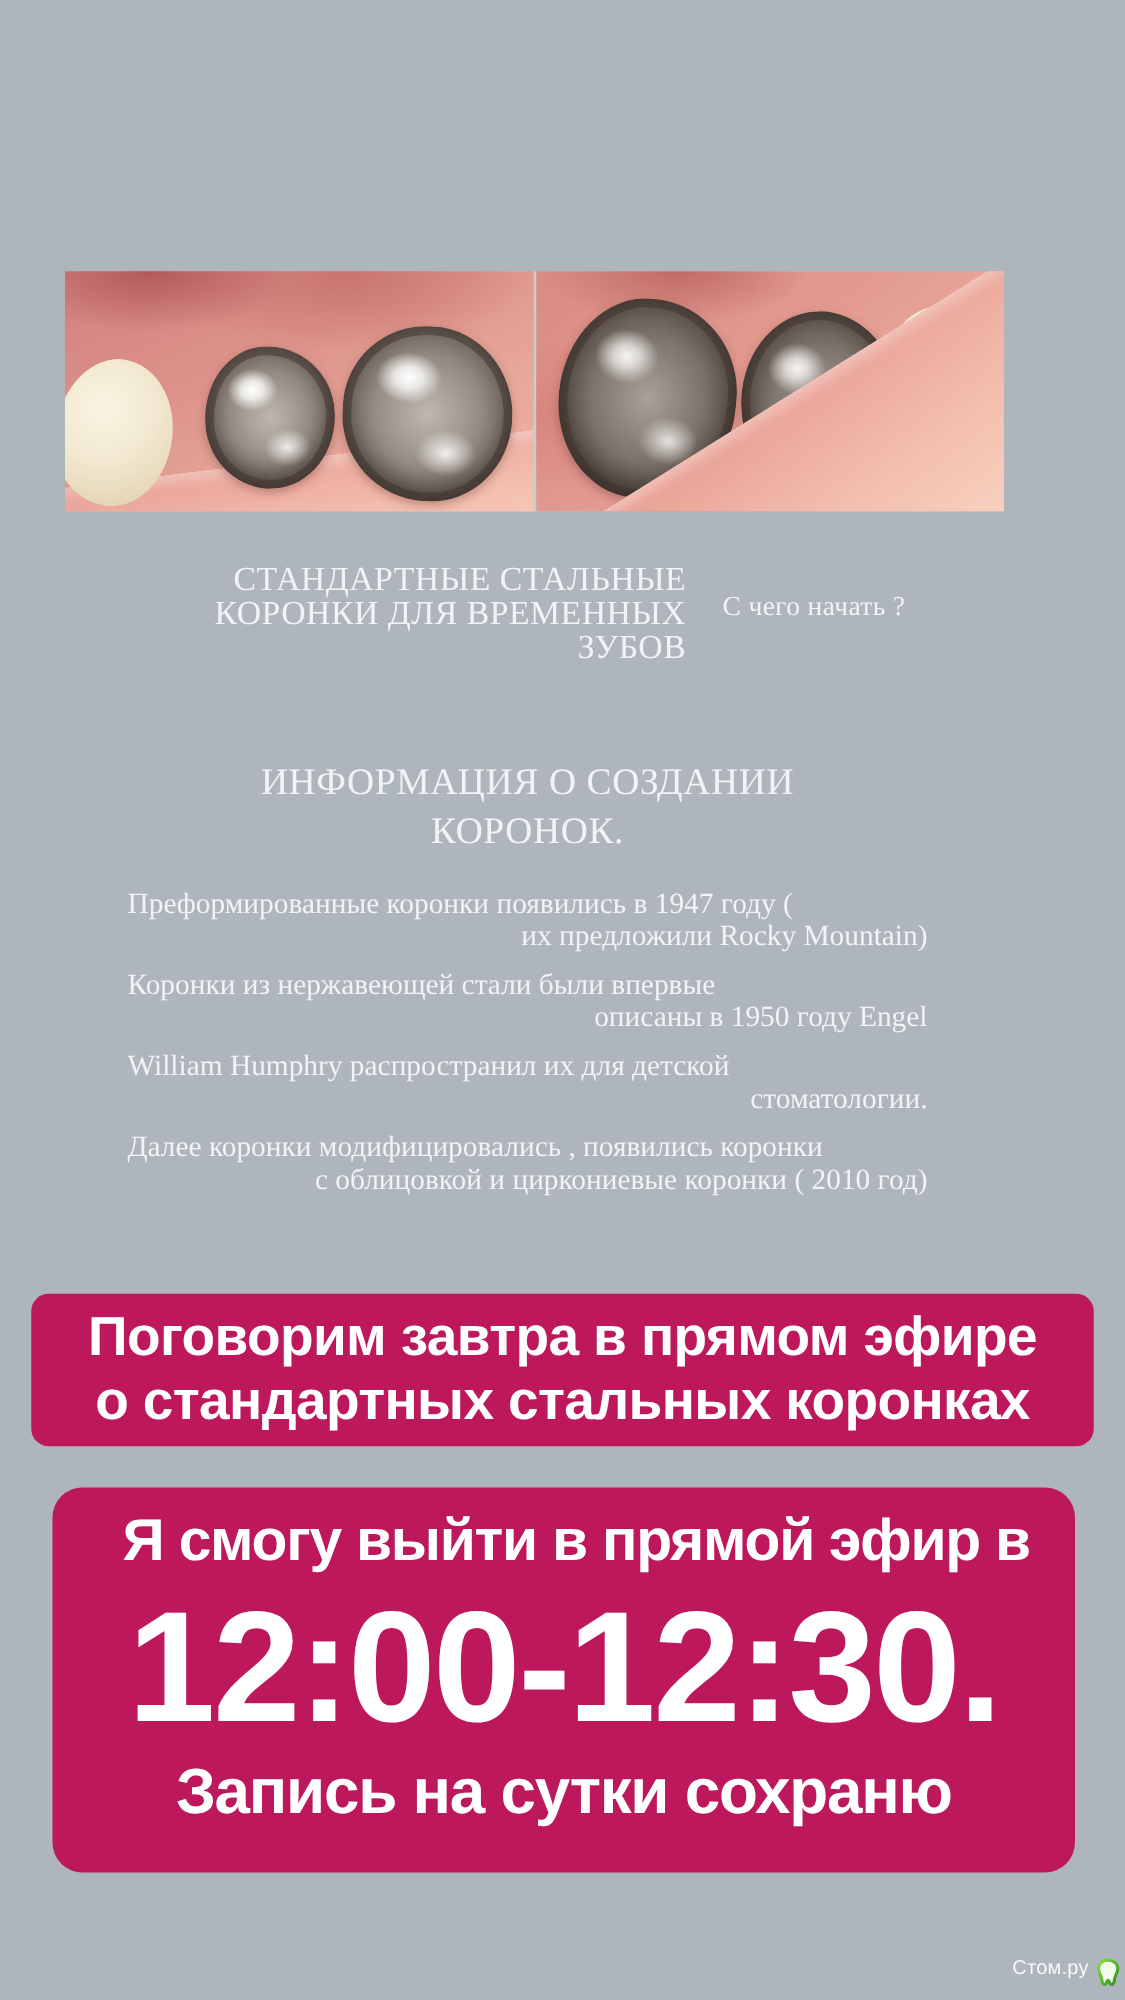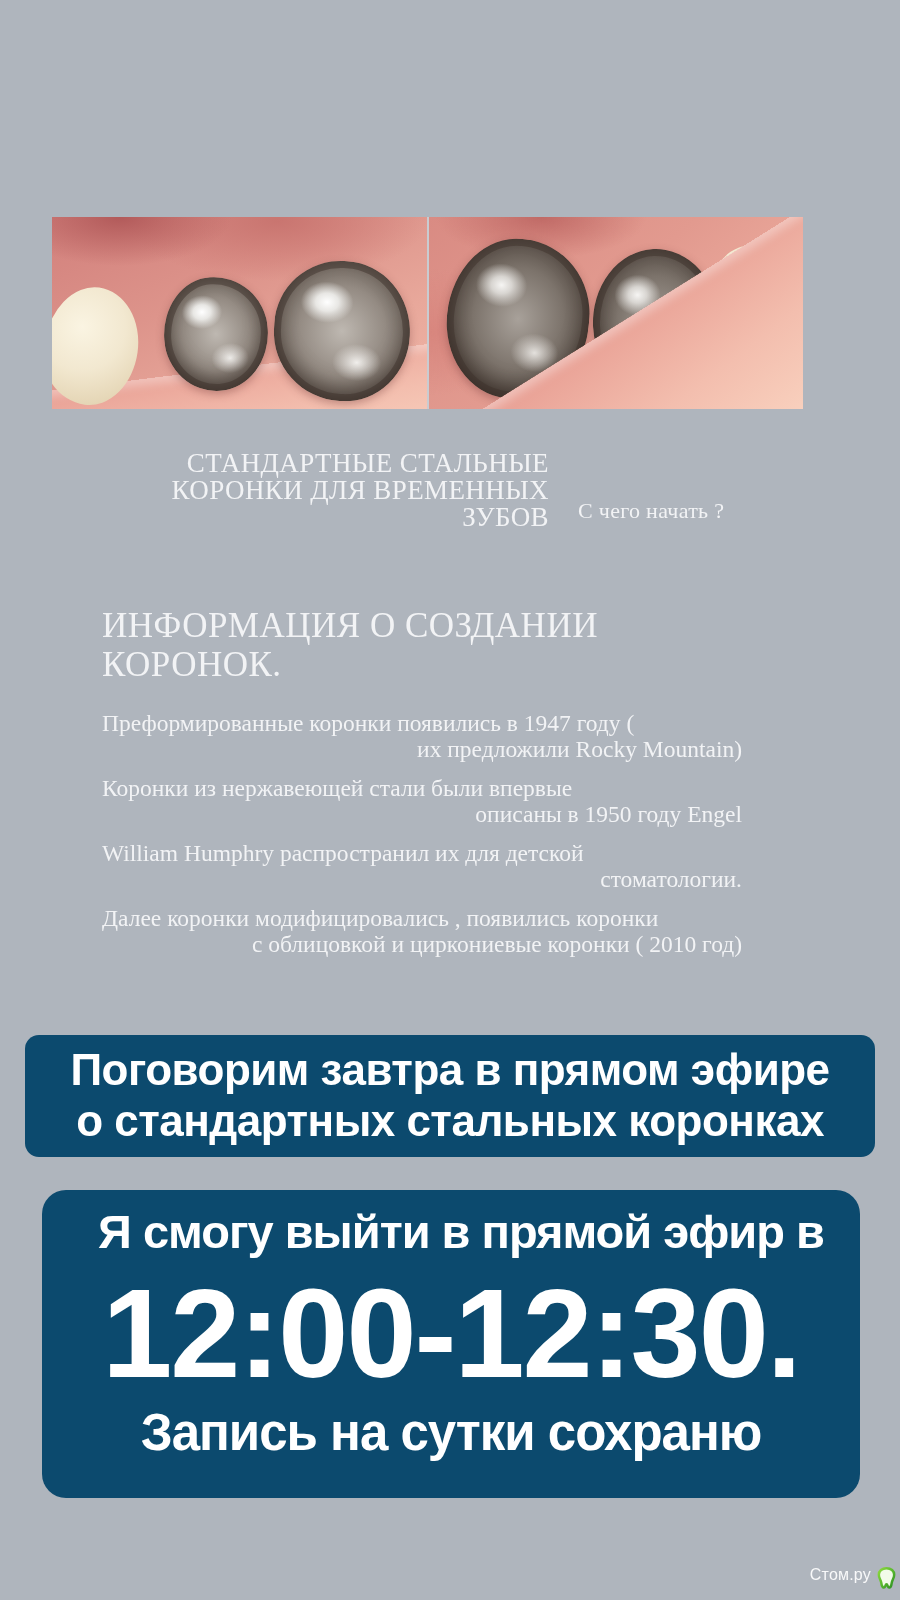--- a/index.html
+++ b/index.html
@@ -65,7 +65,7 @@
     position:absolute;left:124px;top:450px;width:425px;
     text-align:right;font-size:27px;line-height:27px;letter-spacing:.4px;
   }
-  .side-note{position:absolute;left:578px;top:498px;font-size:22px;letter-spacing:.3px;}
+  .side-note{position:absolute;left:578px;top:472px;font-size:22px;letter-spacing:.3px;}
   .info-heading{
     position:absolute;left:102px;top:606px;width:640px;
     font-size:35px;line-height:39px;letter-spacing:.5px;

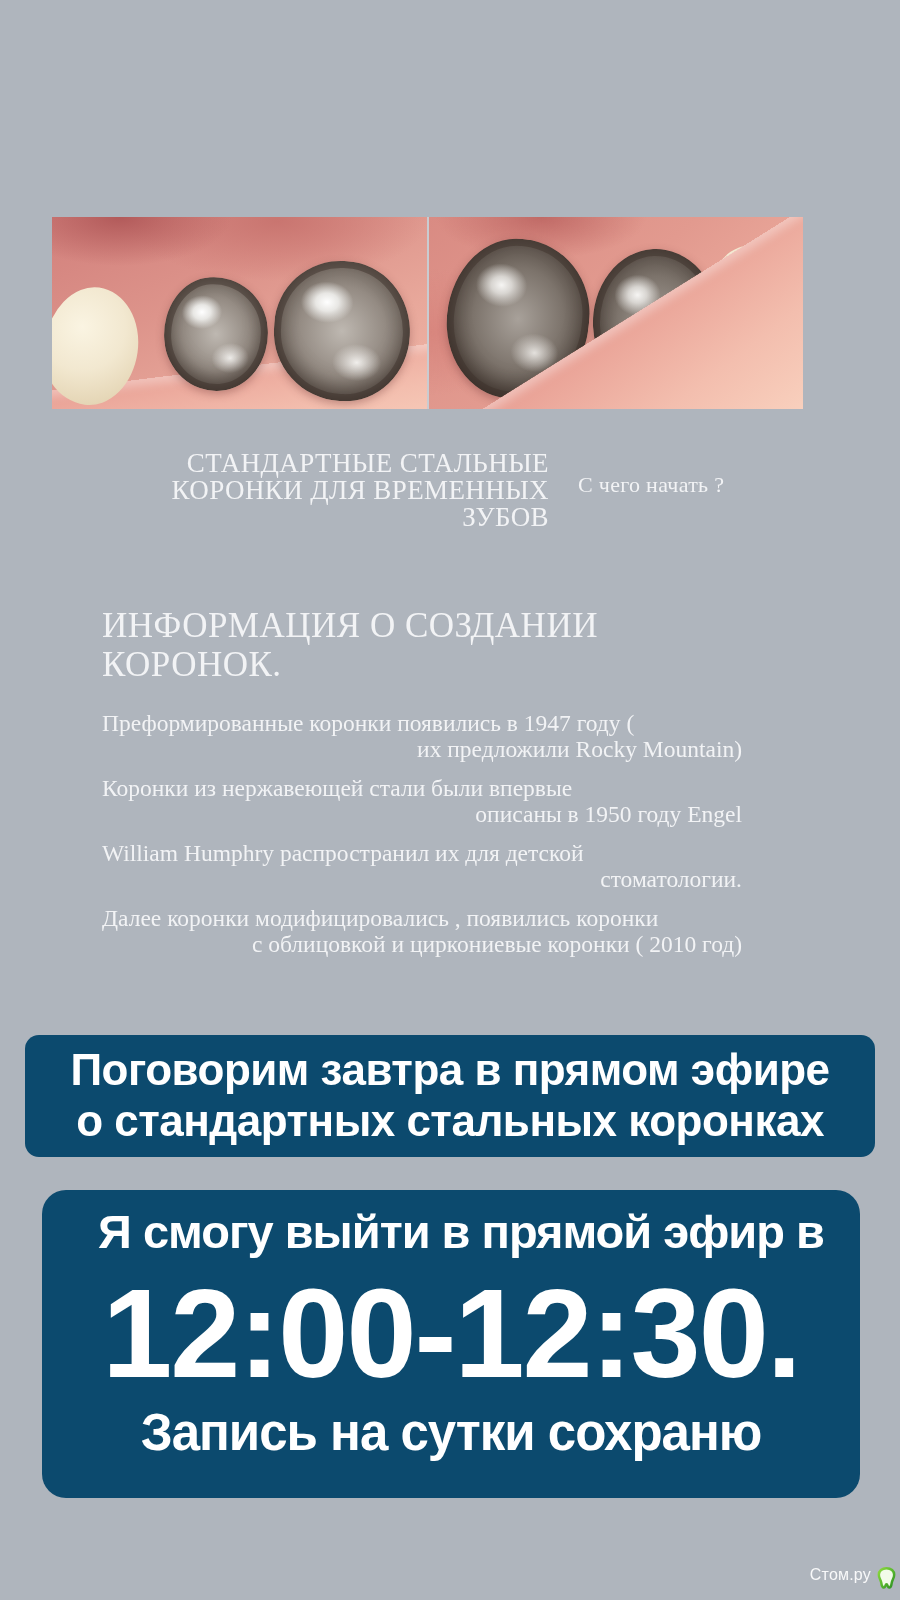--- a/index.html
+++ b/index.html
@@ -68,7 +68,7 @@
   .side-note{position:absolute;left:578px;top:472px;font-size:22px;letter-spacing:.3px;}
   .info-heading{
     position:absolute;left:102px;top:606px;width:640px;
-    font-size:35px;line-height:39px;letter-spacing:.5px;
+    font-size:30px;line-height:39px;letter-spacing:.5px;text-align:center;
   }
   .paragraphs{position:absolute;left:102px;top:710px;width:640px;font-size:23.5px;line-height:26px;}
   .para{margin:0 0 13px 0;}

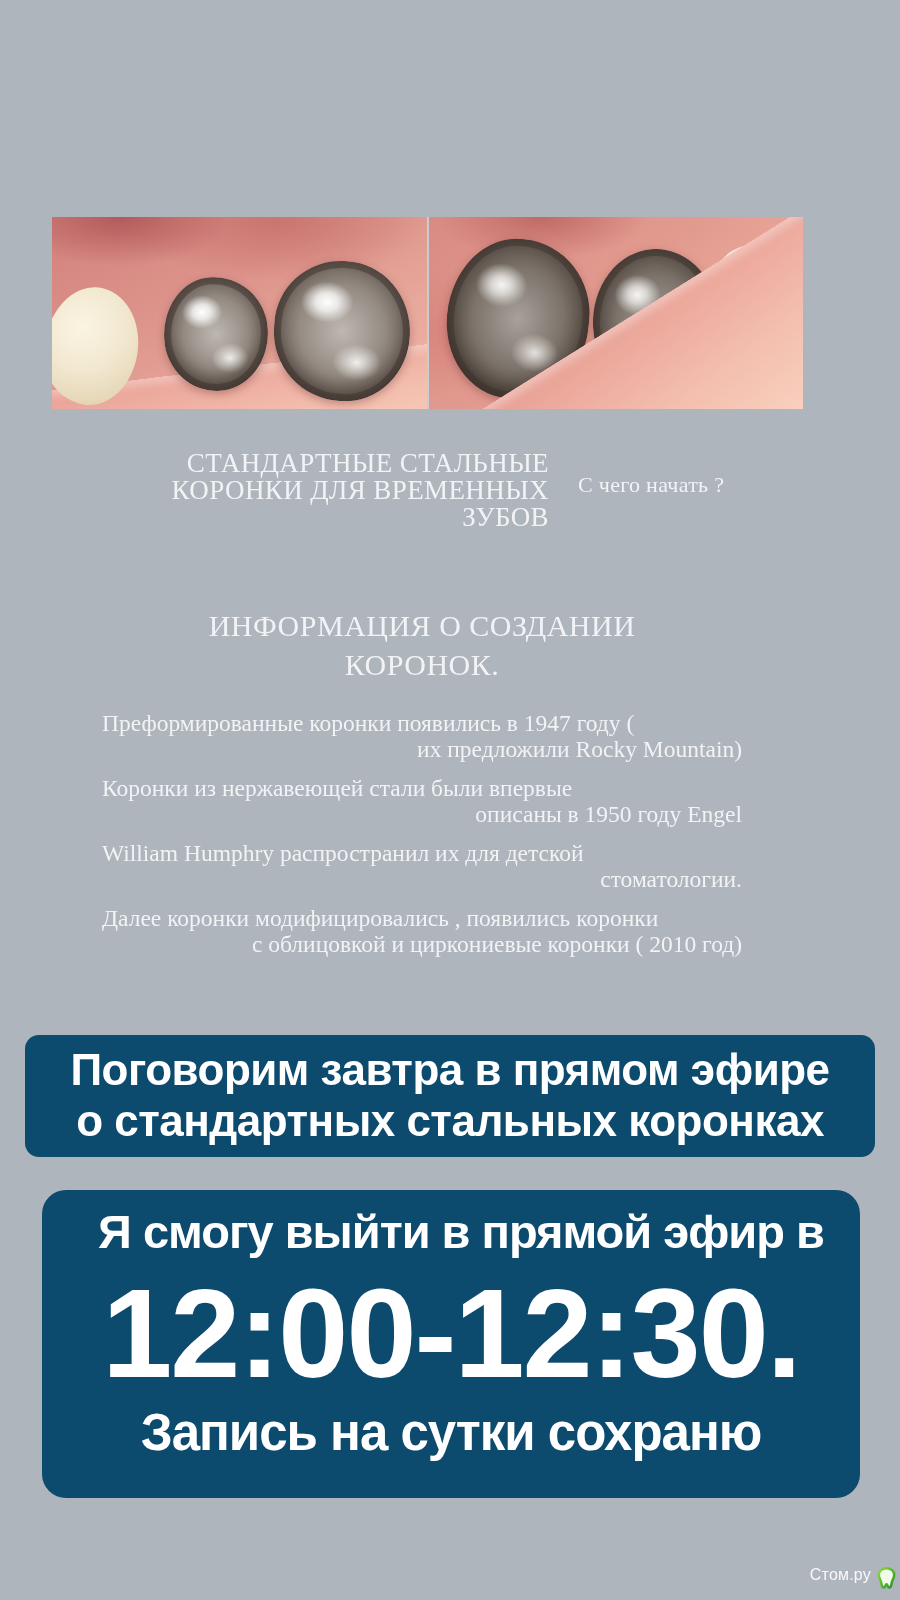--- a/index.html
+++ b/index.html
@@ -75,7 +75,7 @@
   .para .l2{display:block;padding-left:8px;text-align:right;}
 
   
-  .banner{position:absolute;background:#0c4a6e;color:#ffffff;text-align:center;font-weight:bold;}
+  .banner{position:absolute;background:#be185d;color:#ffffff;text-align:center;font-weight:bold;}
   .banner-announce{
     left:25px;top:1035px;width:850px;height:122px;border-radius:14px;
     font-size:44px;line-height:51px;padding-top:9px;box-sizing:border-box;letter-spacing:-.5px;

